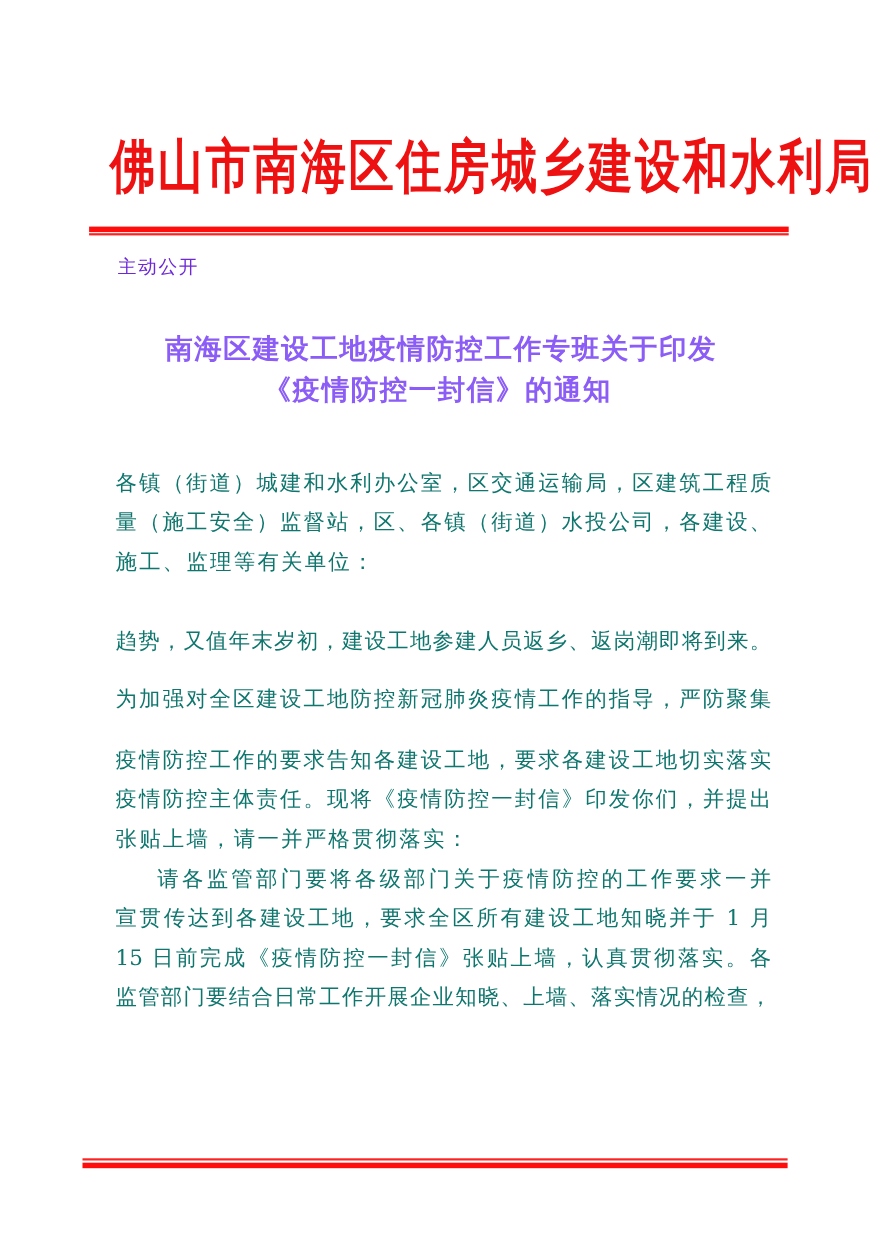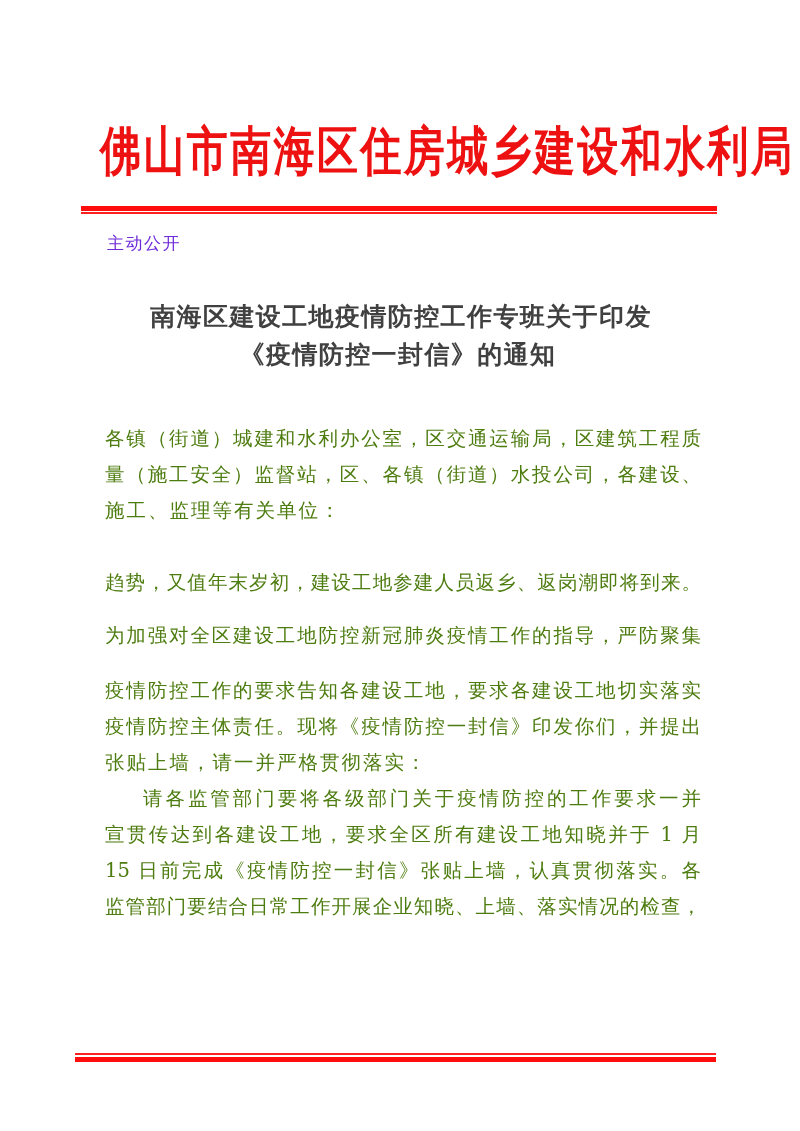--- a/index.html
+++ b/index.html
@@ -74,7 +74,7 @@
       font-weight: bold;
       font-size: 25px;
       line-height: 30px;
-      color: #404040;
+      color: #8b5cf6;
       letter-spacing: 1.4px;
       white-space: nowrap;
     }

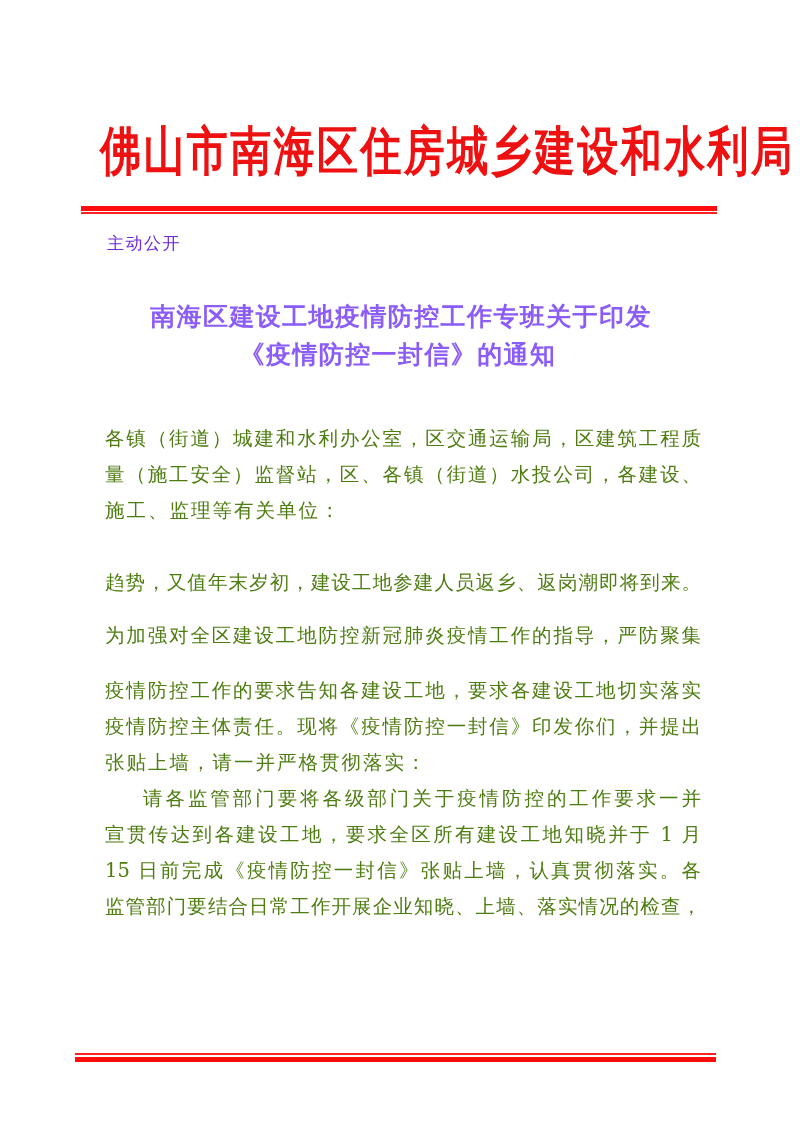--- a/index.html
+++ b/index.html
@@ -88,7 +88,7 @@
       font-family: "DejaVu Serif", "Liberation Serif", serif;
       font-size: 19.5px;
       line-height: 26px;
-      color: #4d7c0f;
+      color: #0f766e;
       white-space: nowrap;
       text-align: justify;
       text-align-last: justify;

